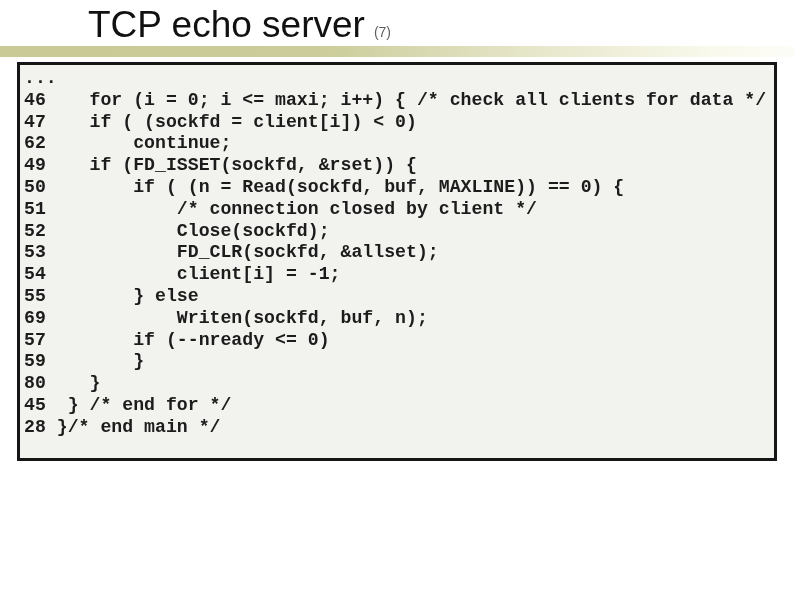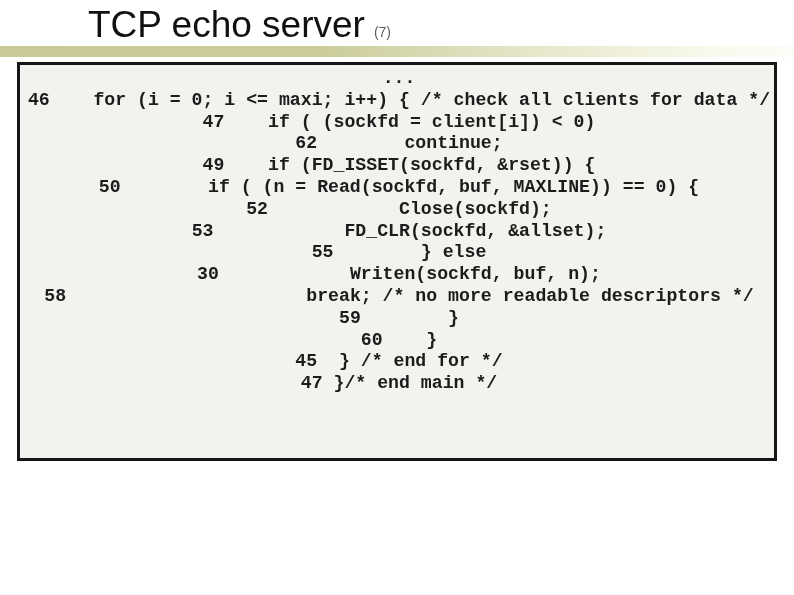--- a/index.html
+++ b/index.html
@@ -10,7 +10,7 @@
     font-family: "Liberation Sans", sans-serif;
     overflow: hidden;
   }
-  .slide { position: absolute; inset: 0; text-align: center; }
+  .slide { position: absolute; inset: 0; }
 
   .title-row {
     position: absolute;

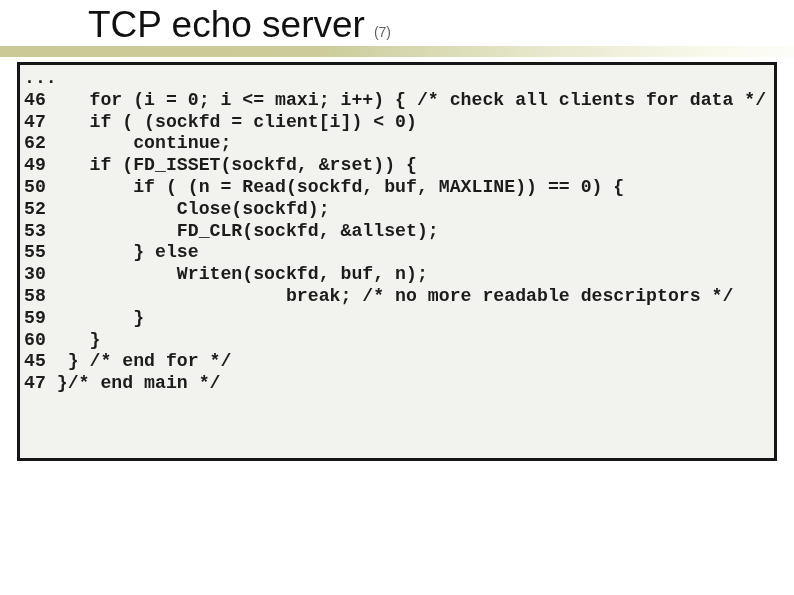--- a/index.html
+++ b/index.html
@@ -82,6 +82,7 @@
         <div class="code-line">62        continue;</div>
         <div class="code-line">49    if (FD_ISSET(sockfd, &amp;rset)) {</div>
         <div class="code-line">50        if ( (n = Read(sockfd, buf, MAXLINE)) == 0) {</div>
+        <div class="code-line">51            /* connection closed by client */</div>
         <div class="code-line">52            Close(sockfd);</div>
         <div class="code-line">53            FD_CLR(sockfd, &amp;allset);</div>
         <div class="code-line">55        } else</div>

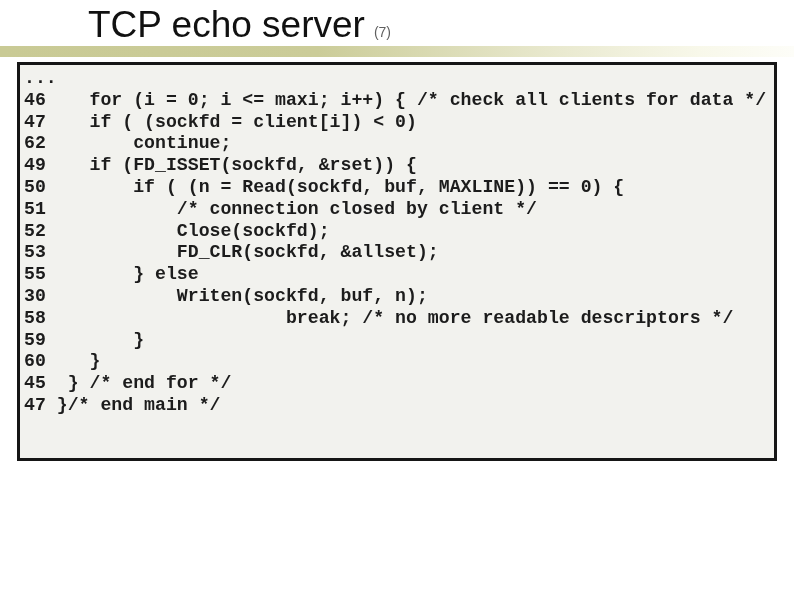--- a/index.html
+++ b/index.html
@@ -85,6 +85,7 @@
         <div class="code-line">51            /* connection closed by client */</div>
         <div class="code-line">52            Close(sockfd);</div>
         <div class="code-line">53            FD_CLR(sockfd, &amp;allset);</div>
+        <div class="code-line">54            client[i] = -1;</div>
         <div class="code-line">55        } else</div>
         <div class="code-line">30            Writen(sockfd, buf, n);</div>
         <div class="code-line">58                      break; /* no more readable descriptors */</div>

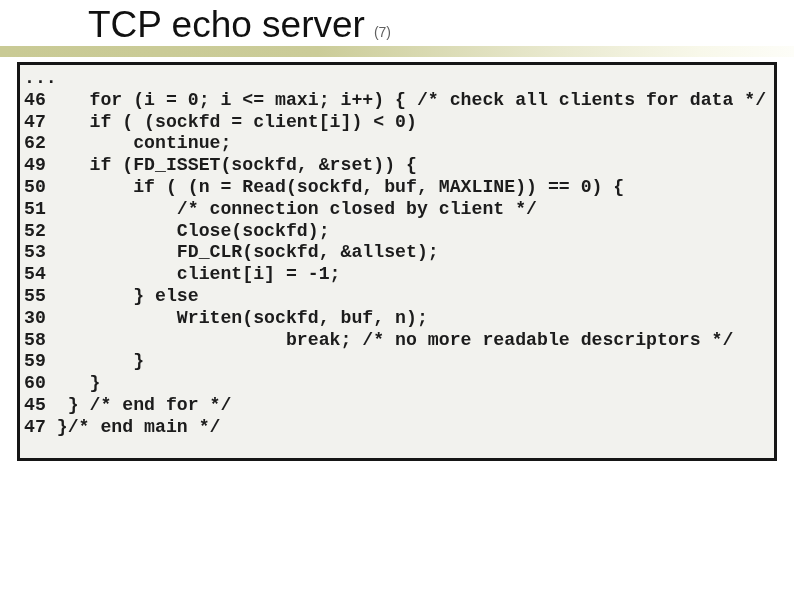--- a/index.html
+++ b/index.html
@@ -87,7 +87,7 @@
         <div class="code-line">53            FD_CLR(sockfd, &amp;allset);</div>
         <div class="code-line">54            client[i] = -1;</div>
         <div class="code-line">55        } else</div>
-        <div class="code-line">30            Writen(sockfd, buf, n);</div>
+        <div class="code-line">69            Writen(sockfd, buf, n);</div>
         <div class="code-line">58                      break; /* no more readable descriptors */</div>
         <div class="code-line">59        }</div>
         <div class="code-line">60    }</div>

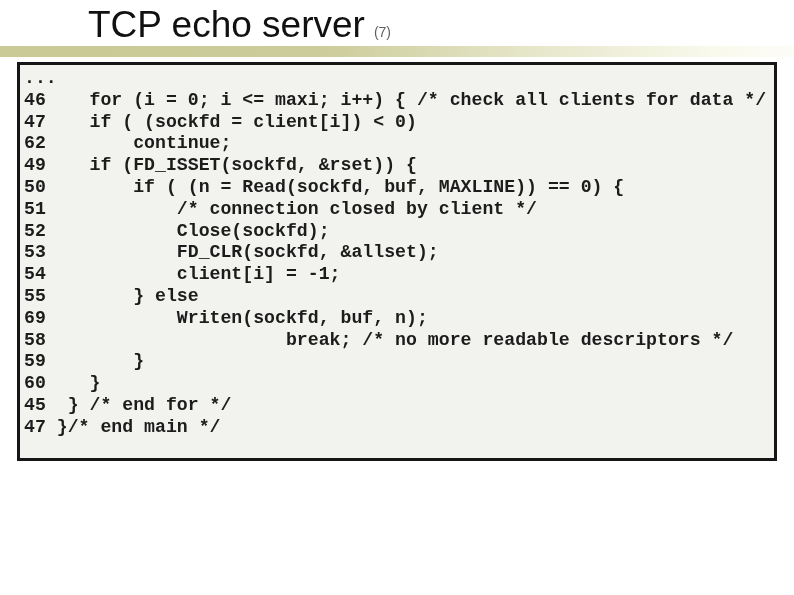--- a/index.html
+++ b/index.html
@@ -88,6 +88,7 @@
         <div class="code-line">54            client[i] = -1;</div>
         <div class="code-line">55        } else</div>
         <div class="code-line">69            Writen(sockfd, buf, n);</div>
+        <div class="code-line">57        if (--nready &lt;= 0)</div>
         <div class="code-line">58                      break; /* no more readable descriptors */</div>
         <div class="code-line">59        }</div>
         <div class="code-line">60    }</div>

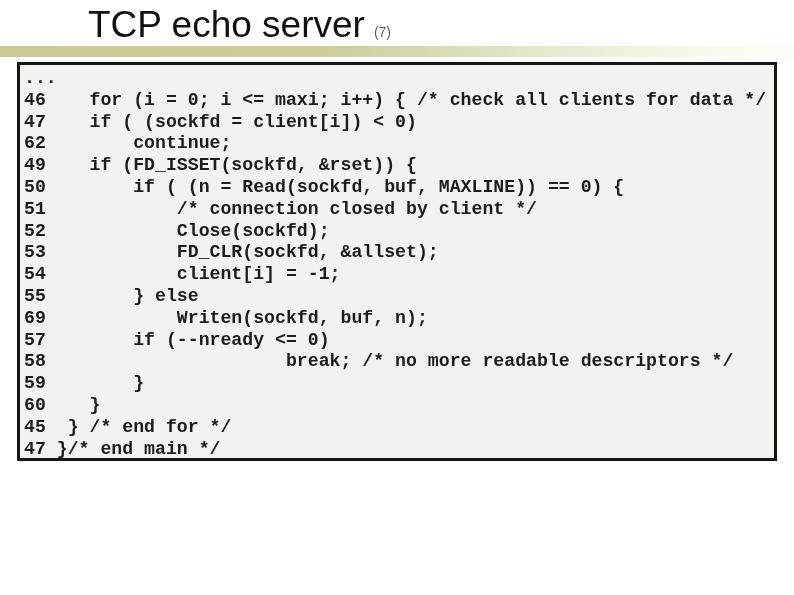--- a/index.html
+++ b/index.html
@@ -89,7 +89,6 @@
         <div class="code-line">55        } else</div>
         <div class="code-line">69            Writen(sockfd, buf, n);</div>
         <div class="code-line">57        if (--nready &lt;= 0)</div>
-        <div class="code-line">58                      break; /* no more readable descriptors */</div>
         <div class="code-line">59        }</div>
         <div class="code-line">60    }</div>
         <div class="code-line">45  } /* end for */</div>

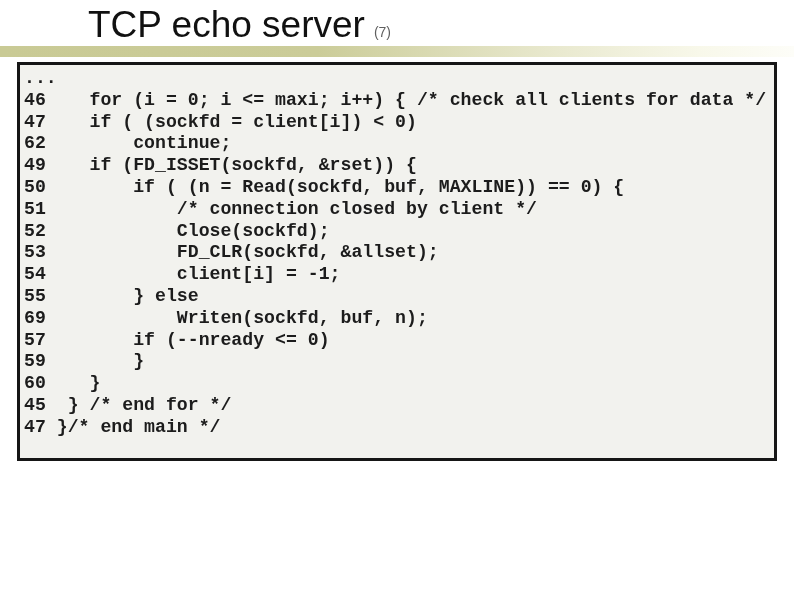--- a/index.html
+++ b/index.html
@@ -90,7 +90,7 @@
         <div class="code-line">69            Writen(sockfd, buf, n);</div>
         <div class="code-line">57        if (--nready &lt;= 0)</div>
         <div class="code-line">59        }</div>
-        <div class="code-line">60    }</div>
+        <div class="code-line">80    }</div>
         <div class="code-line">45  } /* end for */</div>
         <div class="code-line">47 }/* end main */</div>
       </div>

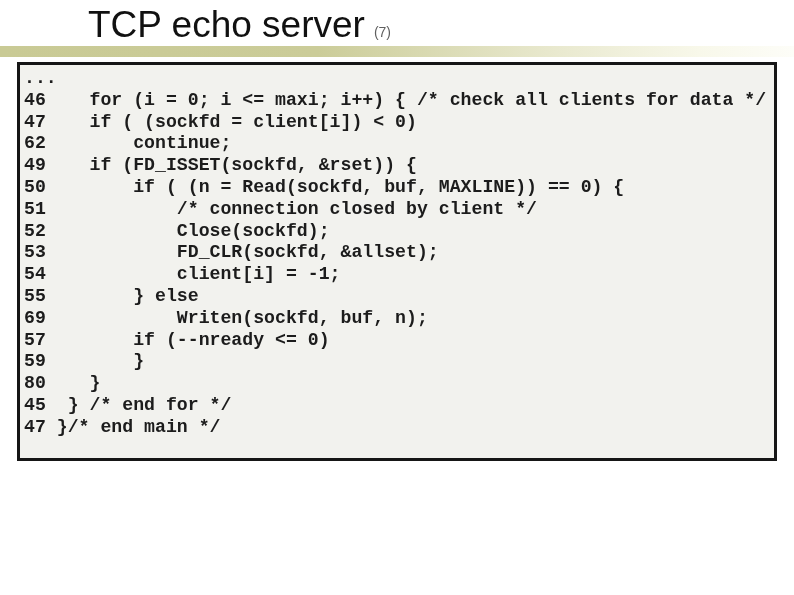--- a/index.html
+++ b/index.html
@@ -92,7 +92,7 @@
         <div class="code-line">59        }</div>
         <div class="code-line">80    }</div>
         <div class="code-line">45  } /* end for */</div>
-        <div class="code-line">47 }/* end main */</div>
+        <div class="code-line">28 }/* end main */</div>
       </div>
   </div>
 

